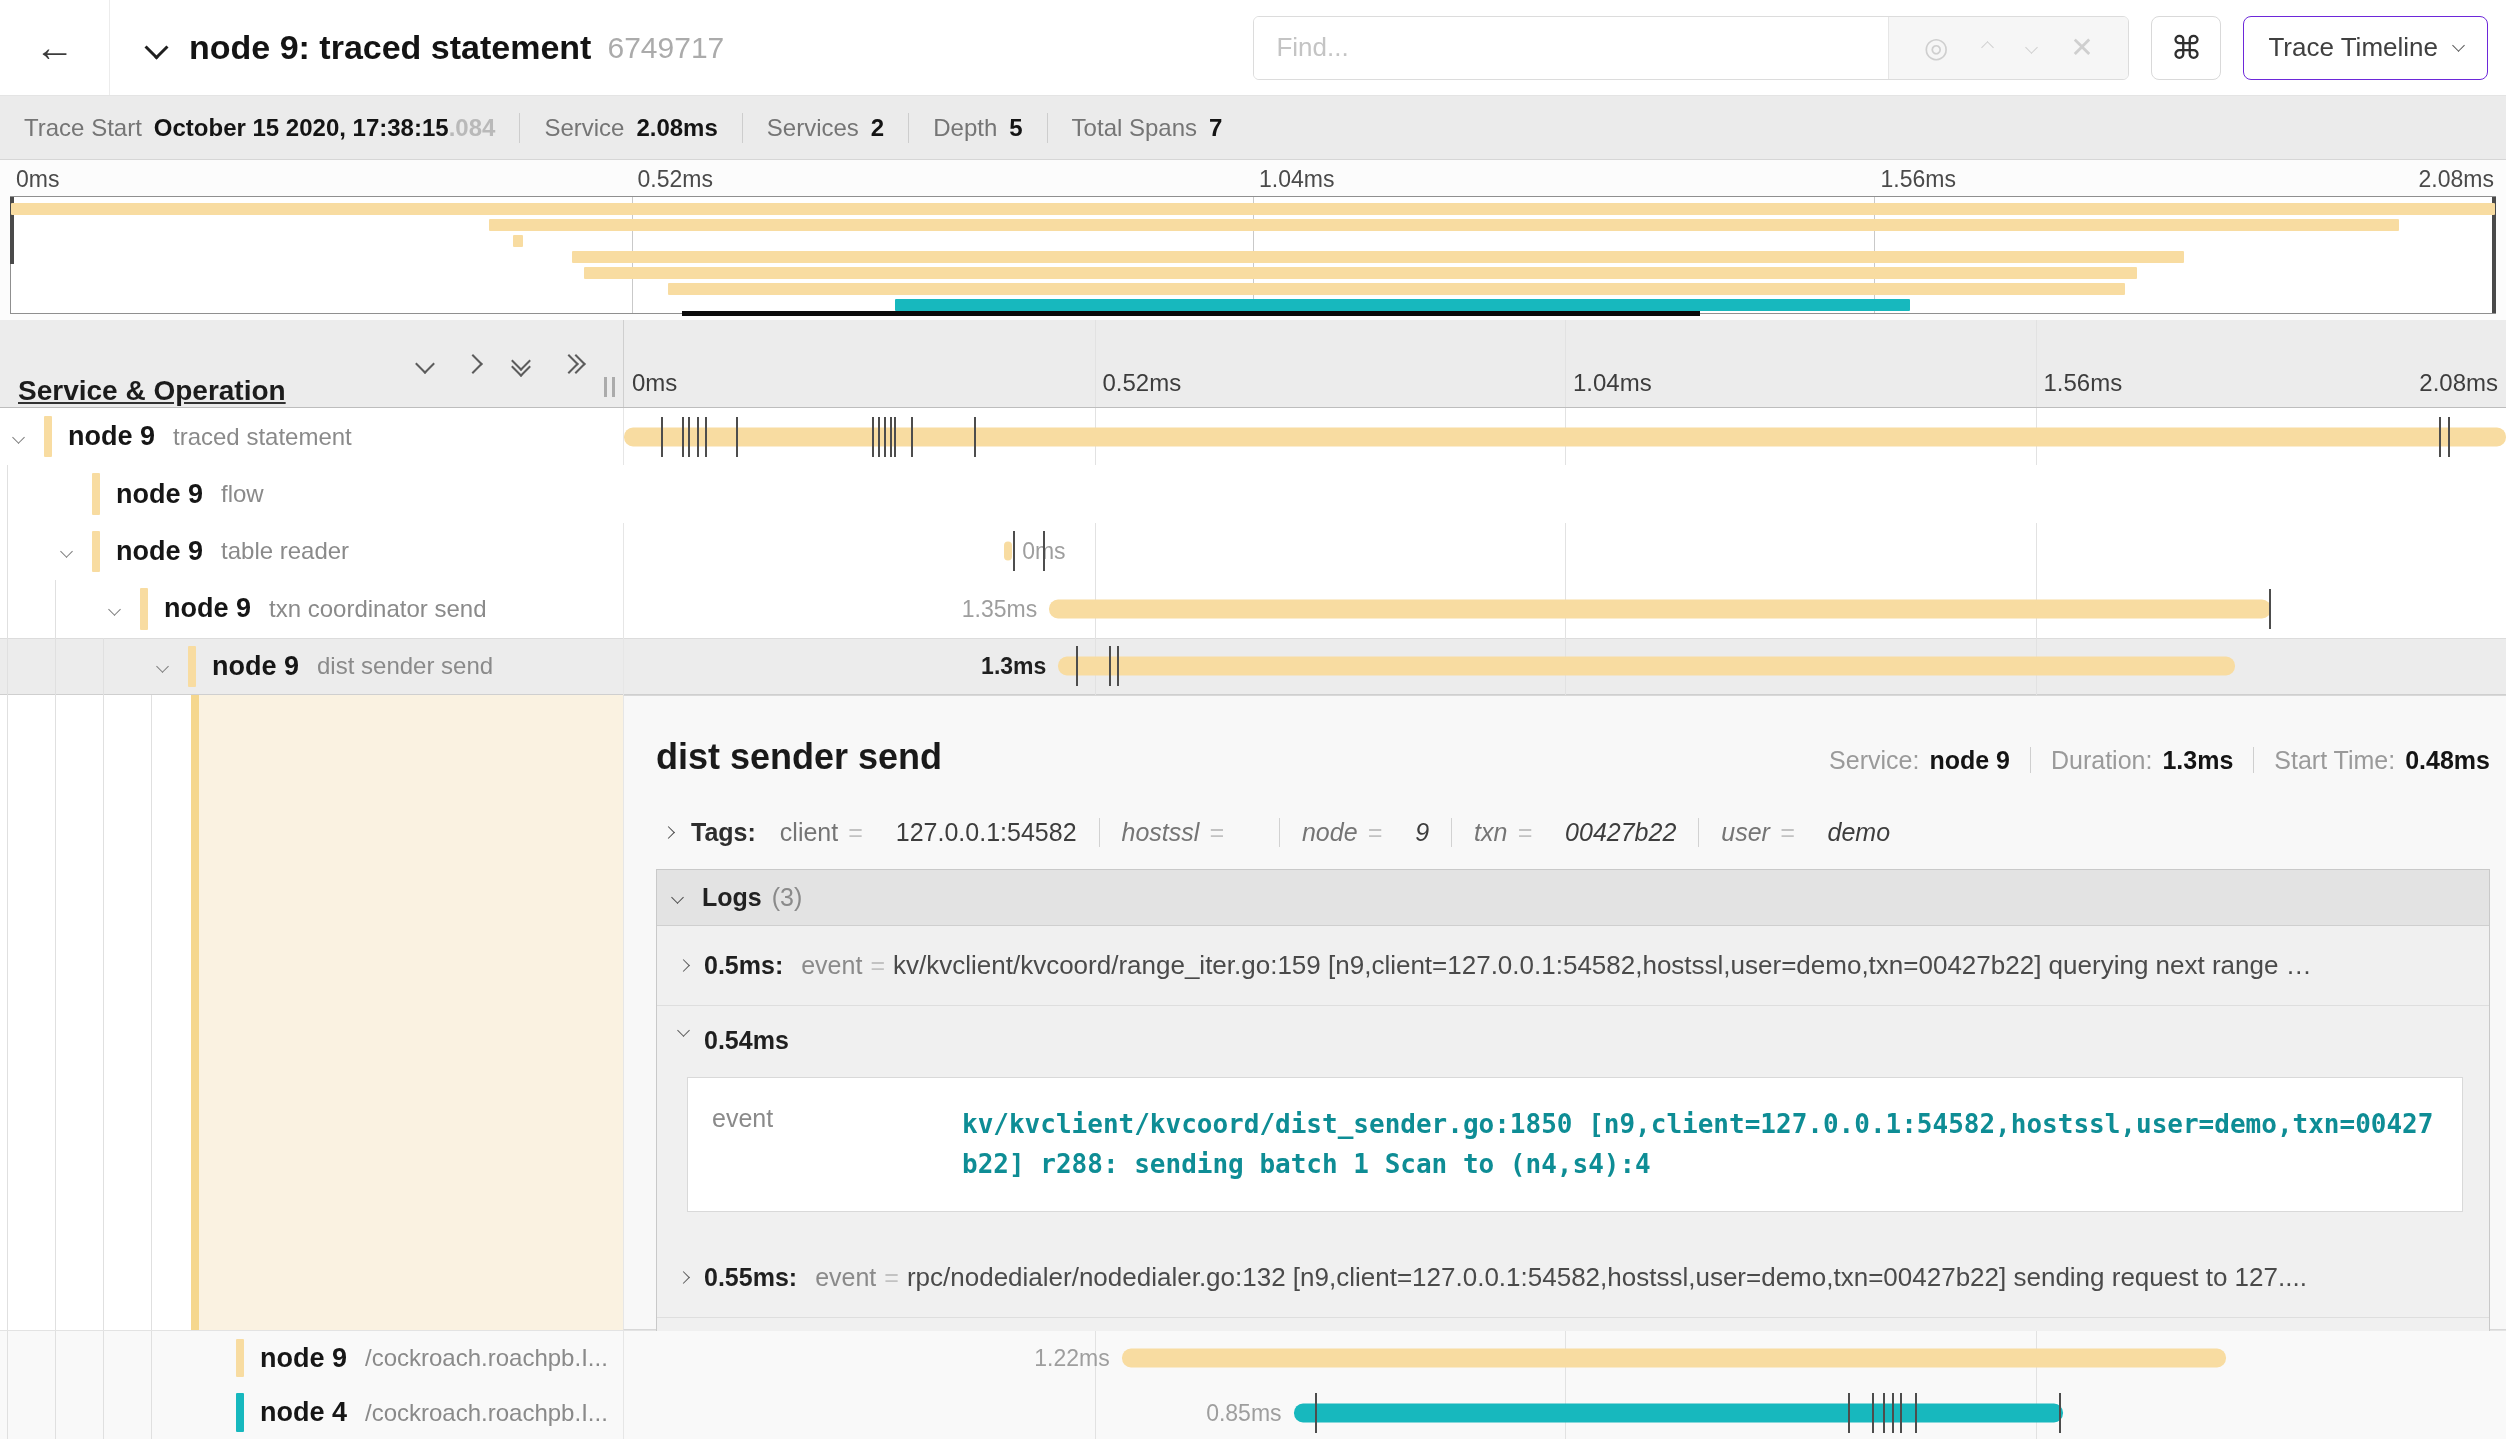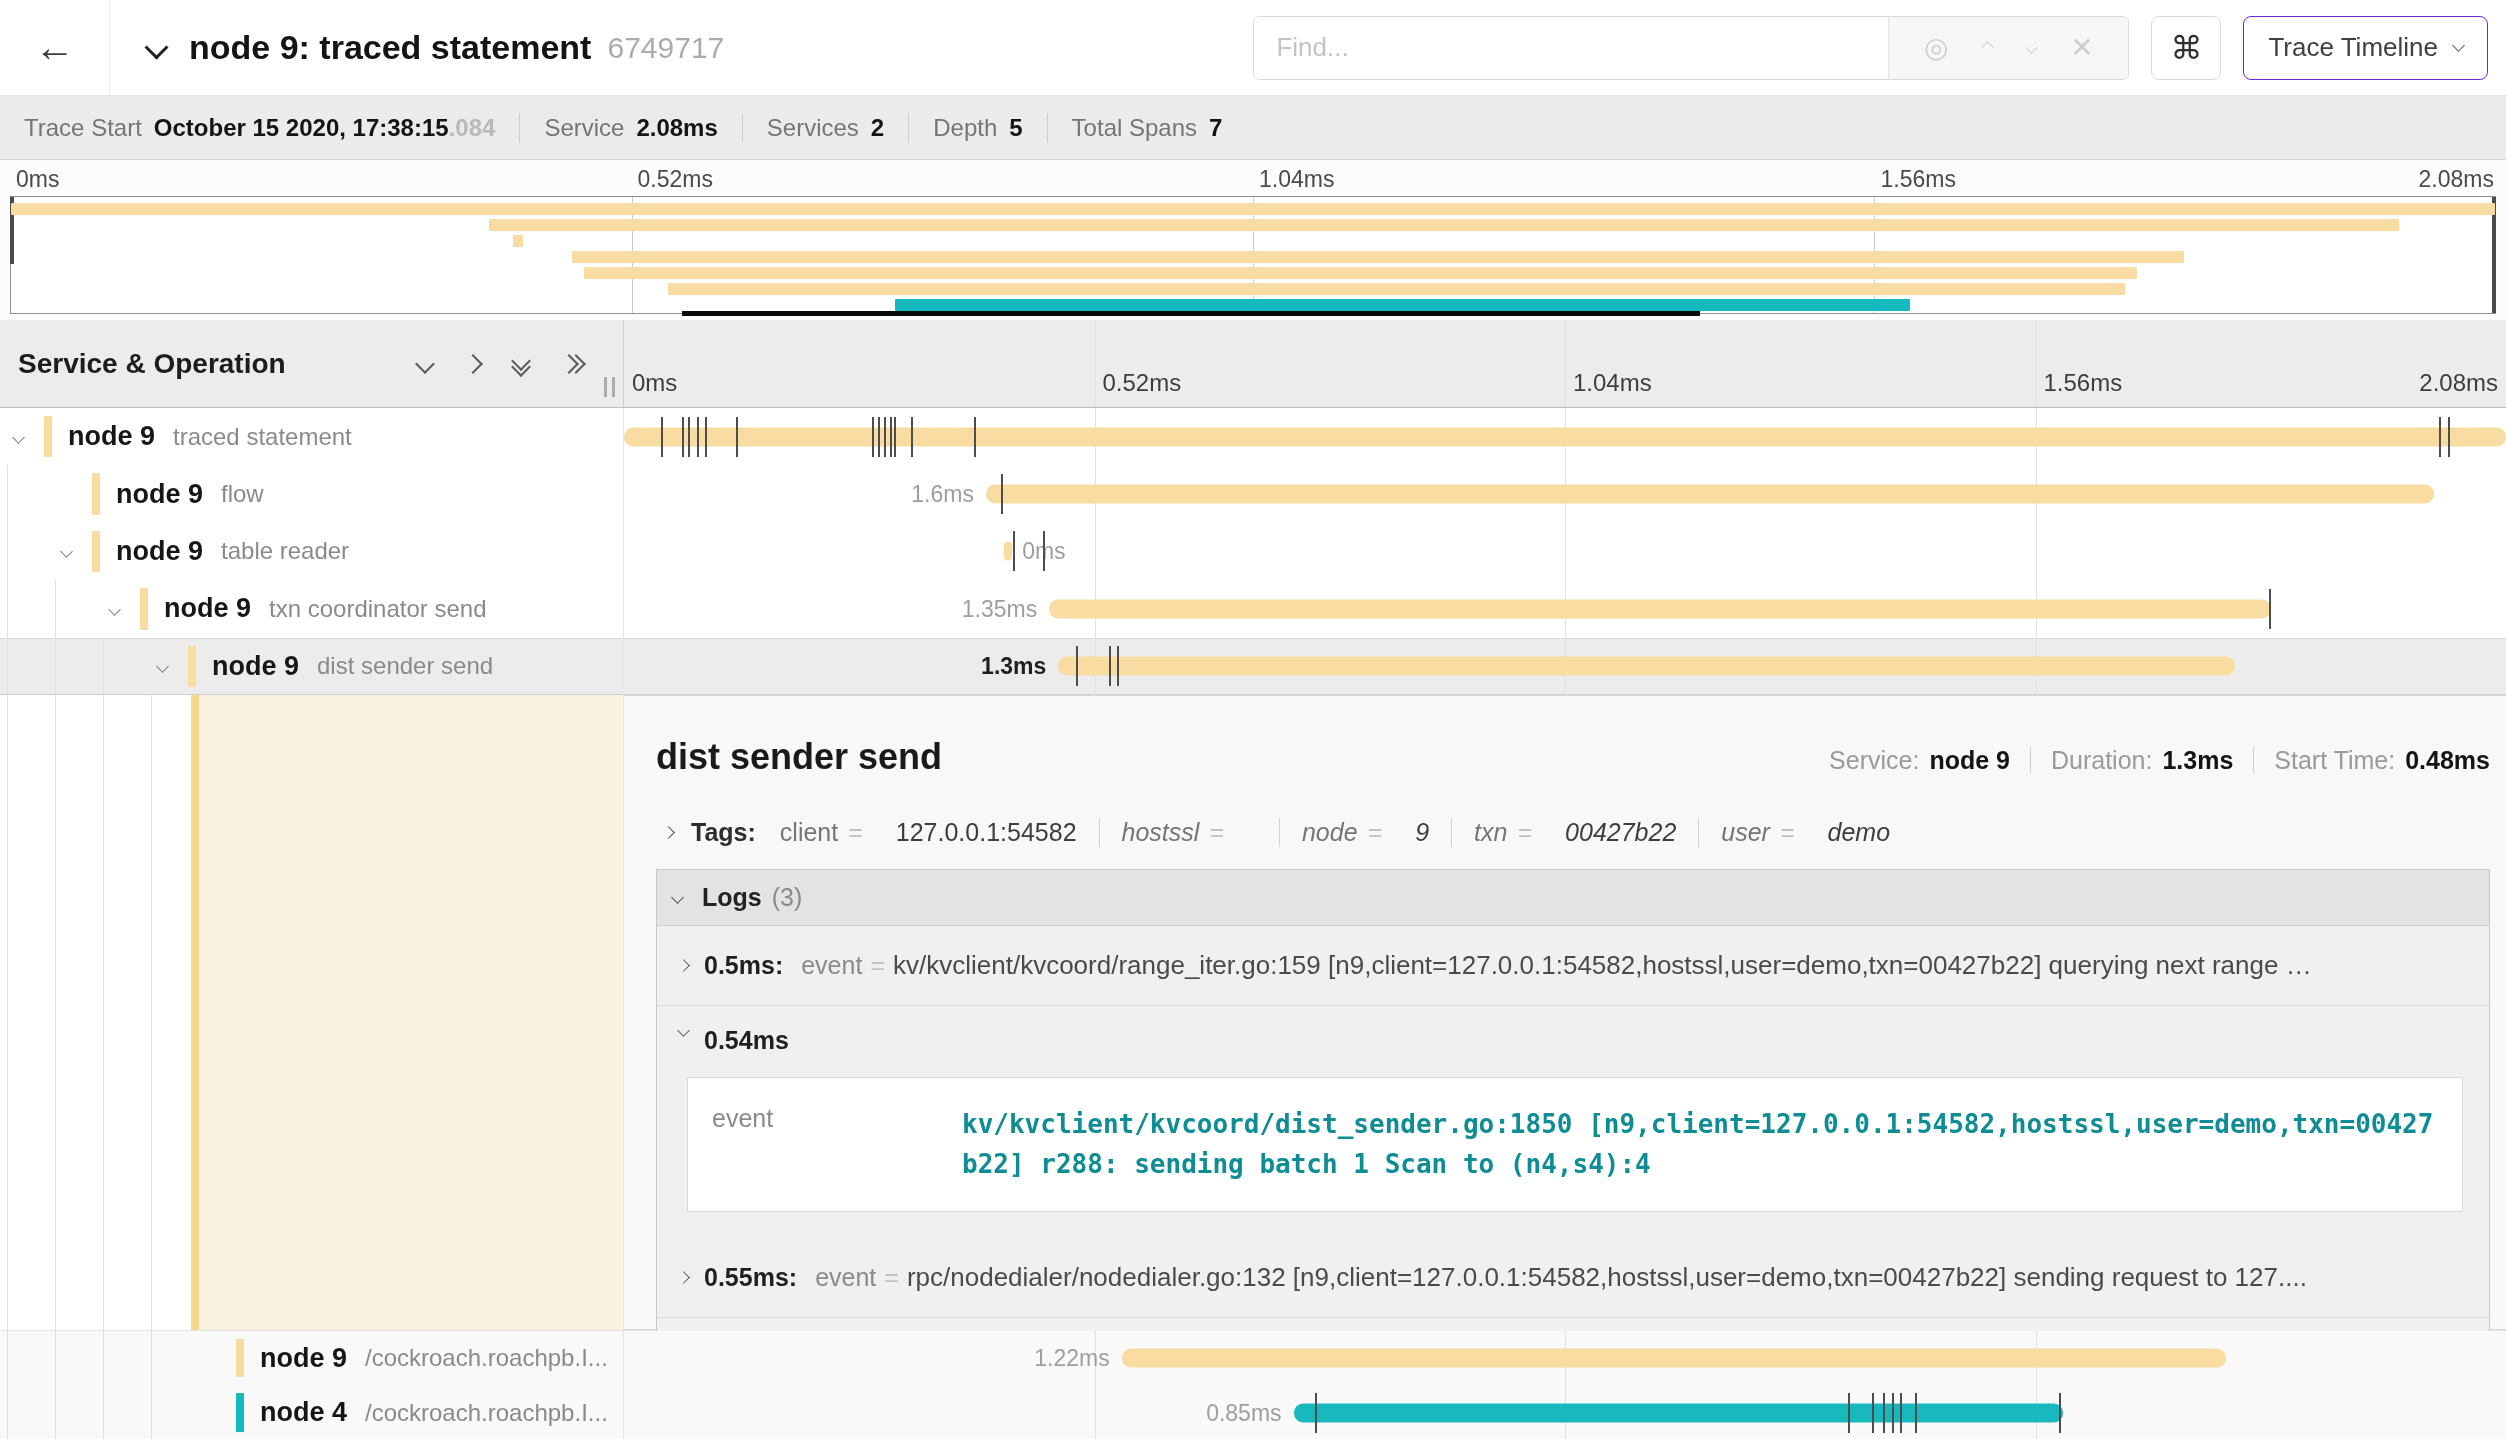--- a/index.html
+++ b/index.html
@@ -68,7 +68,7 @@
 
   
   .grid-head { height:88px; display:flex; background:#ececec; border-bottom:1px solid #bdbdbd; }
-  .gh-left { width:623px; flex:none; position:relative; display:flex; align-items:center; }
+  .gh-left { width:623px; flex:none; position:relative; display:flex; align-items:flex-end;text-decoration:underline; }
   .gh-title { font-size:28px; font-weight:700; color:#1c1c1c; margin-left:18px; }
   .gh-icons { position:absolute; left:418px; top:0; height:100%; display:flex; align-items:center;
               gap:34px; color:#5c5c5c; }

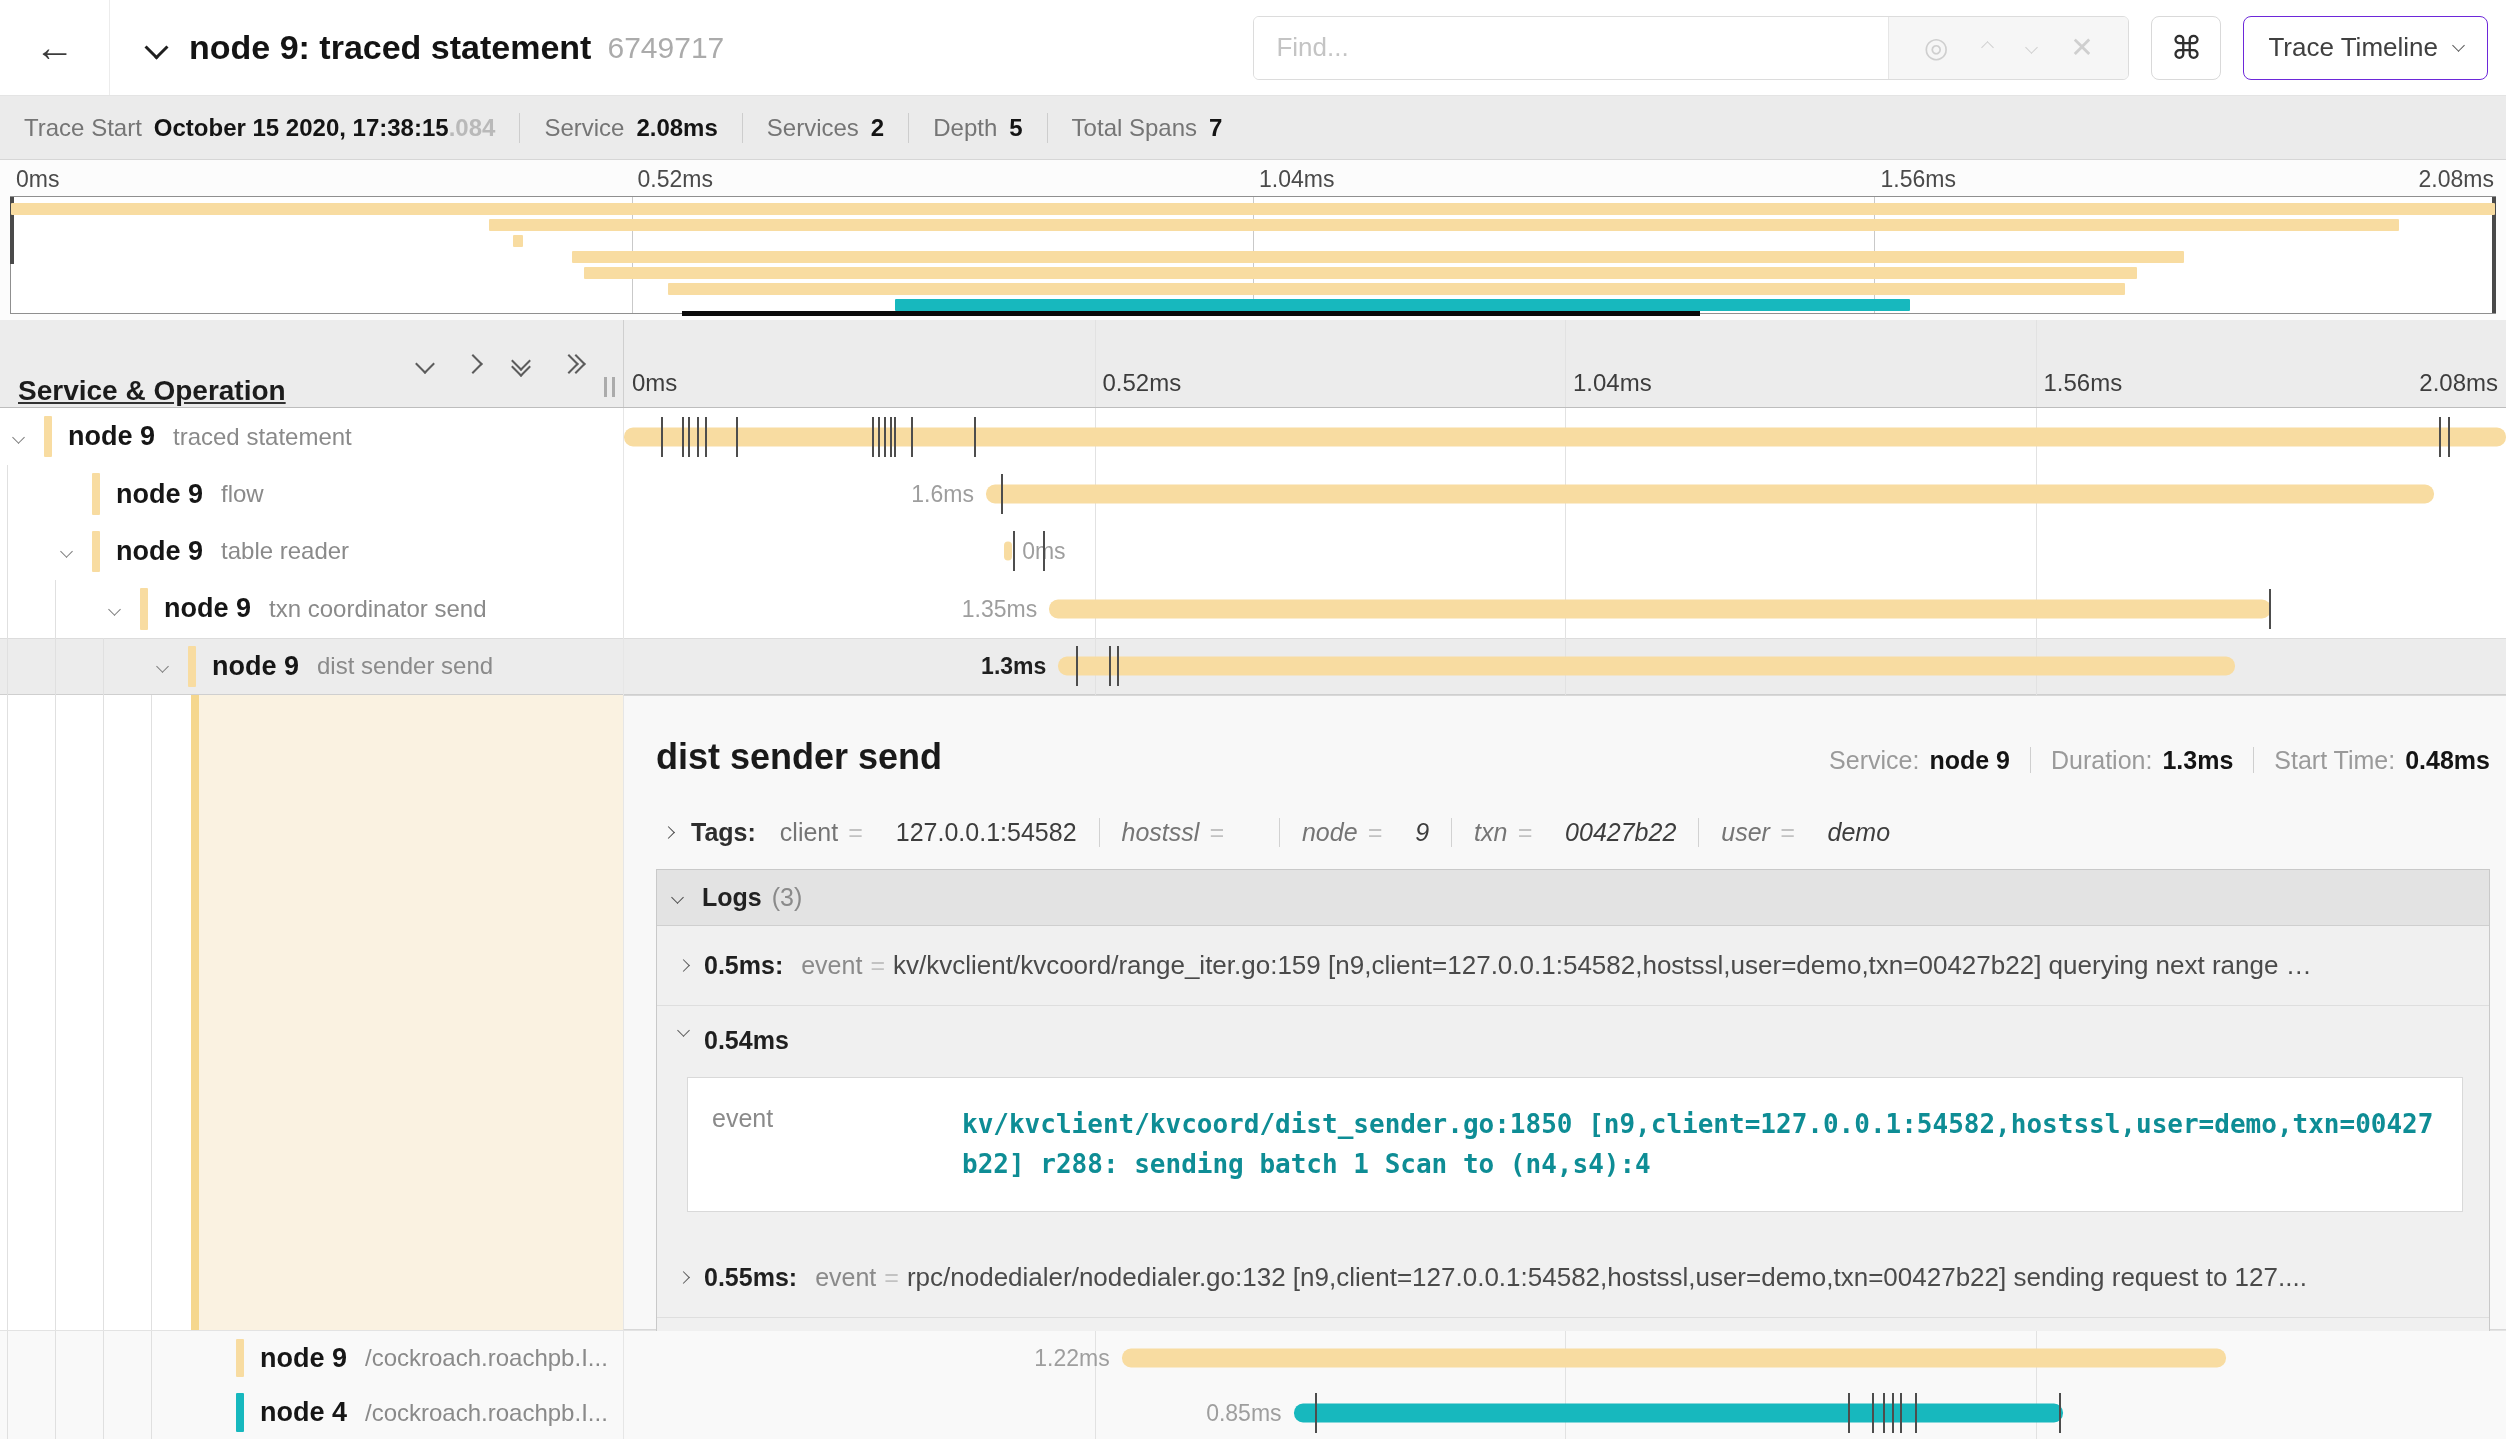--- a/index.html
+++ b/index.html
@@ -319,14 +319,6 @@
           <span class="svc" style="margin-left: 116px;">node 9</span>
           <span class="op">flow</span>
         </div>
-        <div class="trow-right">
-          <i class="vgrid" style="left: 25%;"></i>
-          <i class="vgrid" style="left: 50%;"></i>
-          <i class="vgrid" style="left: 75%;"></i>
-          <span class="dur" style="right: calc(80.7692% + 12px);">1.6ms</span>
-          <i class="bar" style="left: 19.2308%; width: 76.9231%; background: rgb(248, 220, 161);"></i>
-          <i class="tick" style="left: 20.0481%;"></i>
-        </div>
       </div>
       <div class="trow">
         <div class="trow-left">

